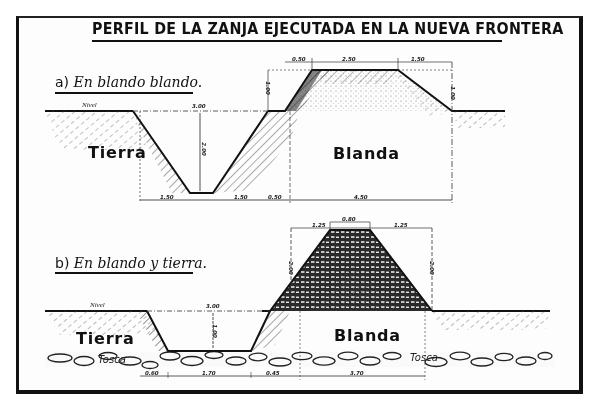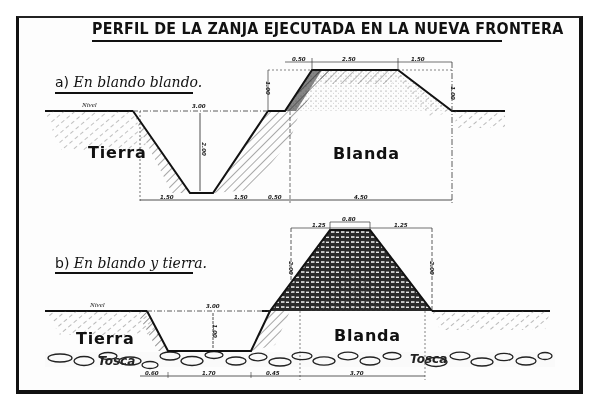--- a/index.html
+++ b/index.html
@@ -25,7 +25,7 @@
     .soil-label { position: absolute; font-family: "DejaVu Sans", sans-serif; font-size: 16px; color: #111; font-weight: bold; letter-spacing: 0.8px; }
     .dim { position: absolute; font-family: "DejaVu Sans", sans-serif; font-style: italic; font-size: 5.5px; color: #222; font-weight: bold; white-space: nowrap; }
     .nivel { position: absolute; font-family: Liberation Serif, serif; font-style: italic; font-size: 7px; color: #222; }
-    .tosca { position: absolute; font-family: "DejaVu Sans", sans-serif; font-size: 12px; color: #222; font-style: italic; font-weight: bold; }
+    .tosca { position: absolute; font-family: "DejaVu Sans", sans-serif; font-size: 10px; color: #222; font-style: italic; }
     svg { position: absolute; left: 0; top: 0; }
   </style>
 </head>

